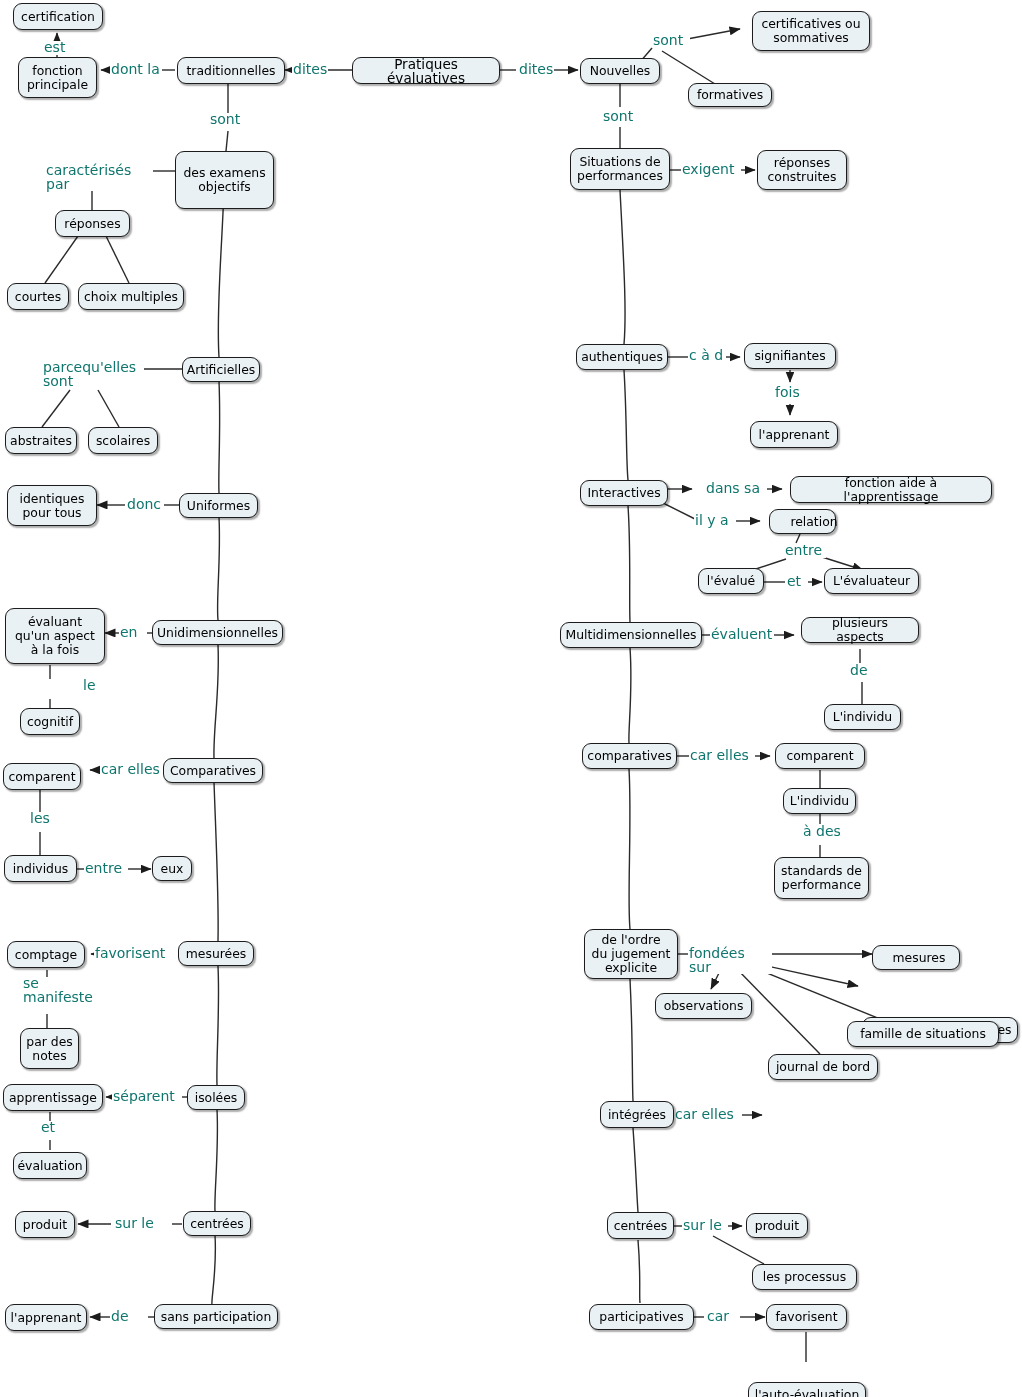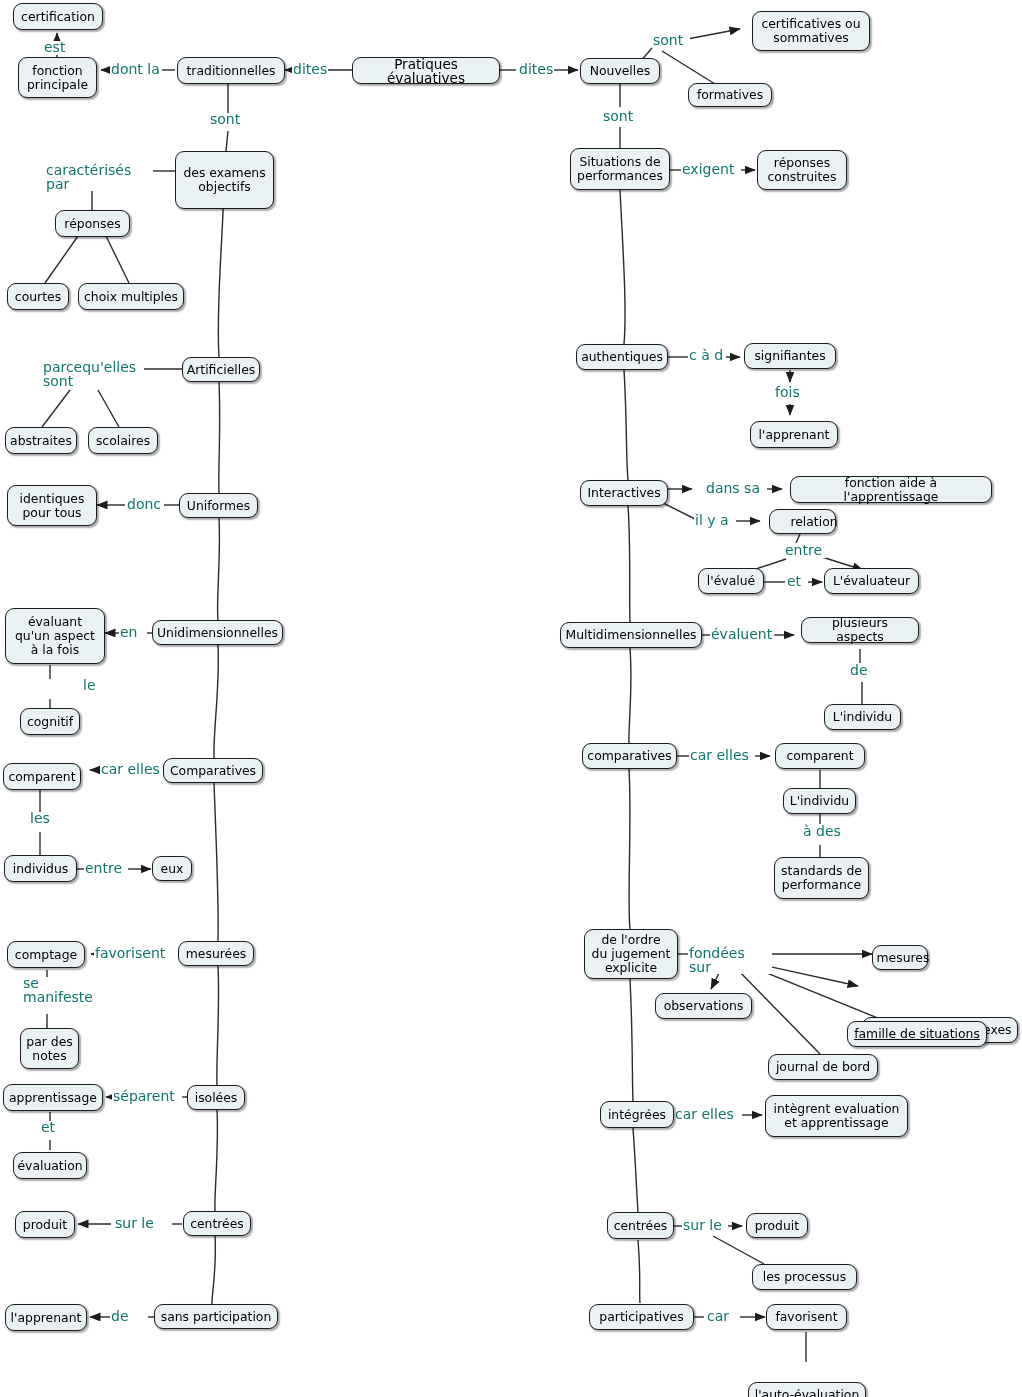--- a/index.html
+++ b/index.html
@@ -271,7 +271,7 @@
   <div class="node" style="left:584px; top:929px; width:94px; height:50px;">de l'ordre
 du jugement
 explicite</div>
-  <div class="node" style="left:872px; top:945px; width:56px; height:25px;padding-left:11px;">mesures</div>
+  <div class="node" style="left:872px; top:945px; width:88px; height:25px;padding-left:11px;">mesures</div>
   <div class="node" style="left:655px; top:993px; width:97px; height:26px;">observations</div>
   <div class="node" style="left:862px; top:982px; width:156px; height:26px;margin-top:35px;">productions complexes</div>
   <div class="node" style="left:847px; top:1021px; width:140px; height:26px;text-decoration:underline;">famille de situations</div>

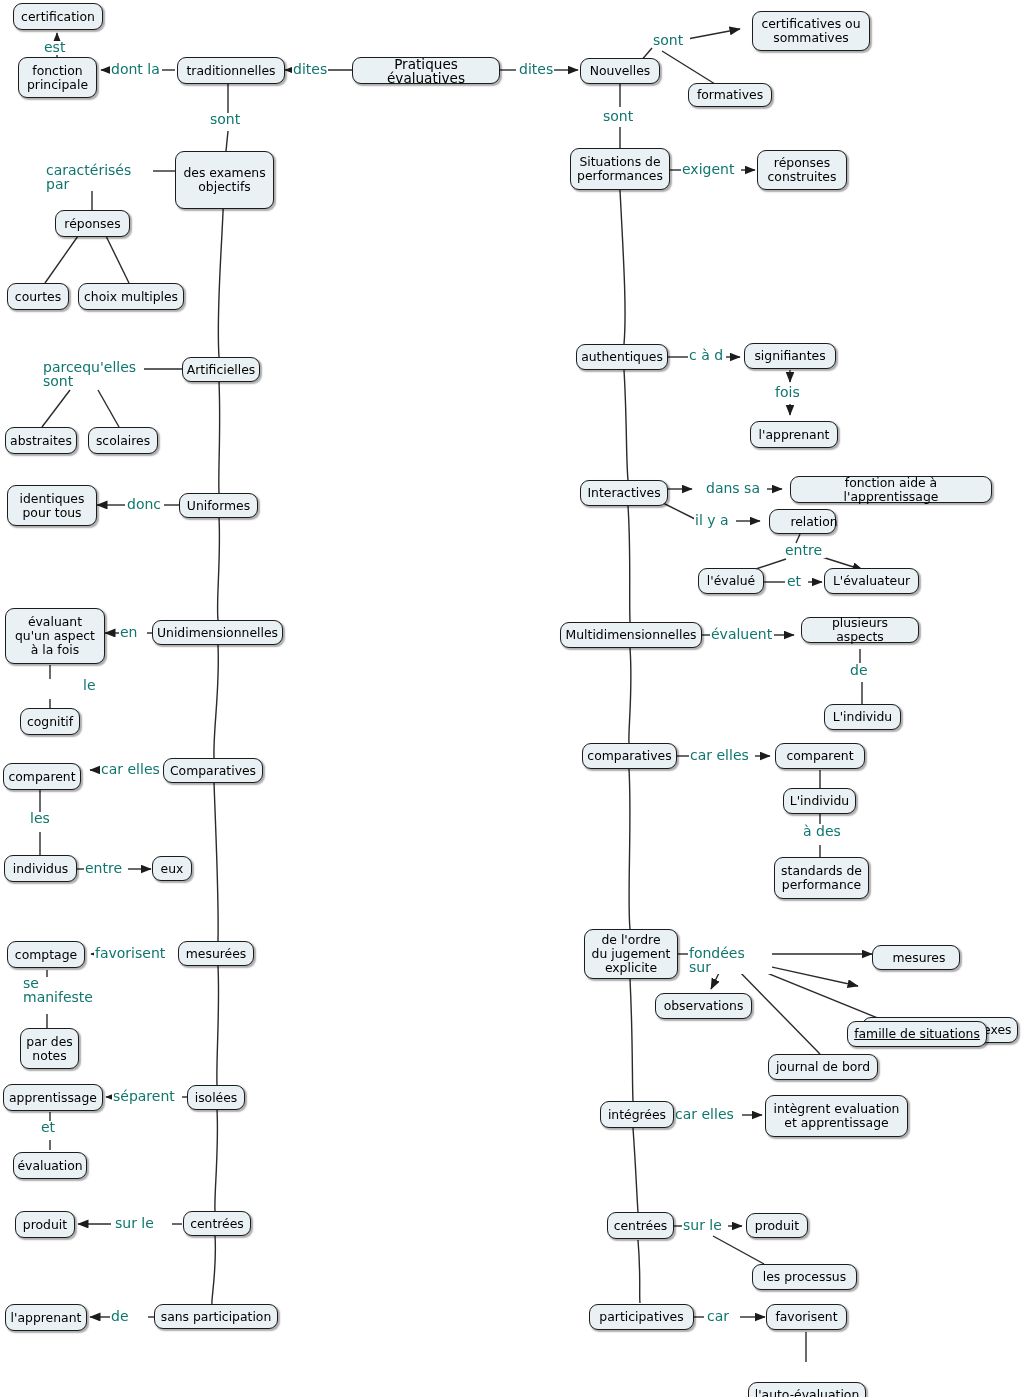--- a/index.html
+++ b/index.html
@@ -274,7 +274,7 @@
   <div class="node" style="left:872px; top:945px; width:88px; height:25px;padding-left:11px;">mesures</div>
   <div class="node" style="left:655px; top:993px; width:97px; height:26px;">observations</div>
   <div class="node" style="left:862px; top:982px; width:156px; height:26px;margin-top:35px;">productions complexes</div>
-  <div class="node" style="left:847px; top:1021px; width:140px; height:26px;text-decoration:underline;">famille de situations</div>
+  <div class="node" style="left:847px; top:1021px; width:152px; height:26px;">famille de situations</div>
   <div class="node" style="left:768px; top:1054px; width:110px; height:26px;">journal de bord</div>
   <div class="node" style="left:600px; top:1101px; width:74px; height:27px;">intégrées</div>
   <div class="node" style="left:765px; top:1095px; width:143px; height:42px;">intègrent evaluation

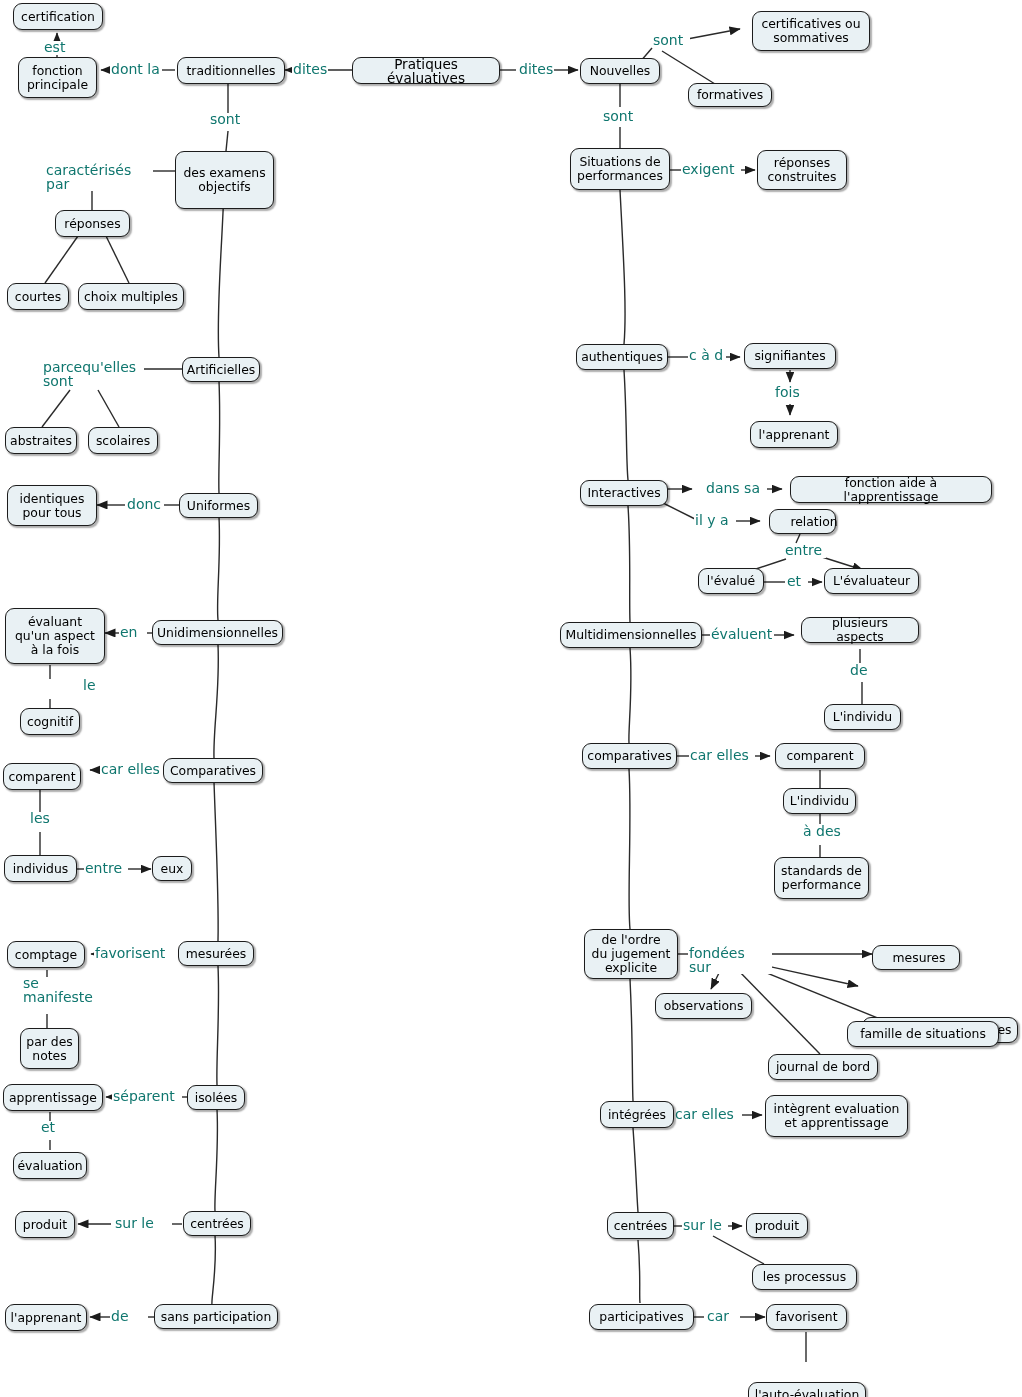--- a/index.html
+++ b/index.html
@@ -277,8 +277,6 @@
   <div class="node" style="left:847px; top:1021px; width:152px; height:26px;">famille de situations</div>
   <div class="node" style="left:768px; top:1054px; width:110px; height:26px;">journal de bord</div>
   <div class="node" style="left:600px; top:1101px; width:74px; height:27px;">intégrées</div>
-  <div class="node" style="left:765px; top:1095px; width:143px; height:42px;">intègrent evaluation
-et apprentissage</div>
   <div class="node" style="left:607px; top:1212px; width:67px; height:27px;">centrées</div>
   <div class="node" style="left:746px; top:1213px; width:62px; height:25px;">produit</div>
   <div class="node" style="left:752px; top:1264px; width:105px; height:26px;">les processus</div>

